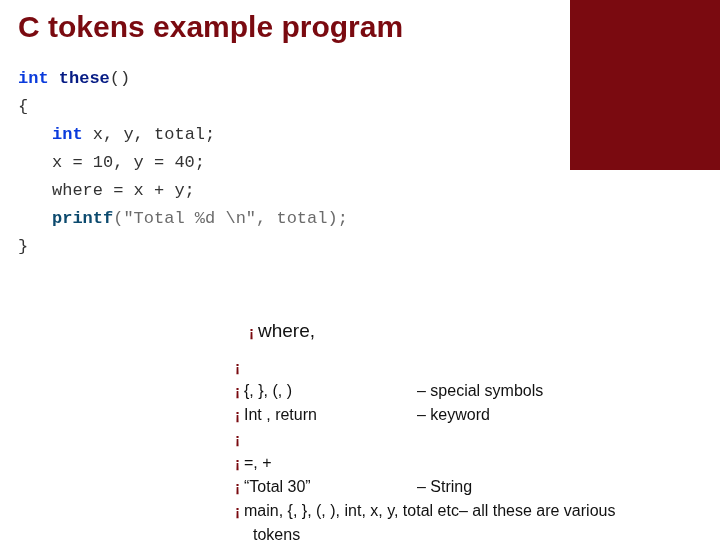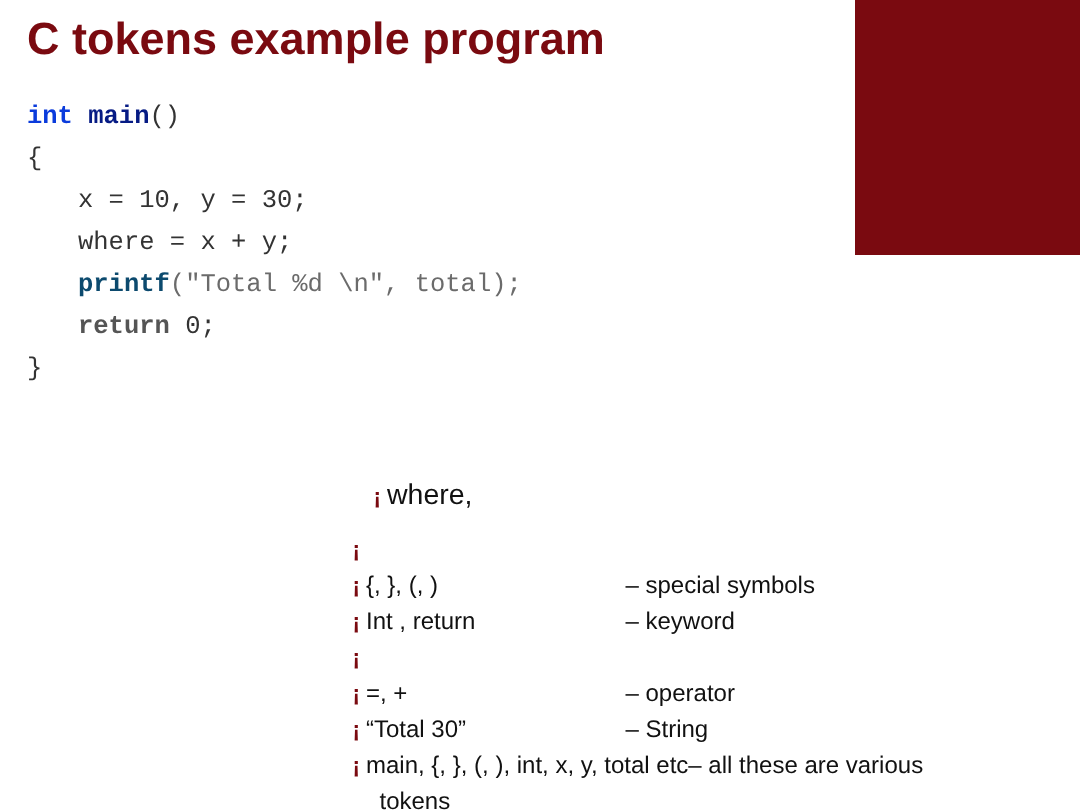--- a/index.html
+++ b/index.html
@@ -84,7 +84,7 @@
   <div>
     <span class="kw-blue">int</span>
     <span> </span>
-    <span class="fn-navy">main</span><span>()</span>
+    <span class="fn-navy">these</span><span>()</span>
   </div>
   <div>{</div>
   <div style="padding-left:34px;">x = 10, y = 30;</div>

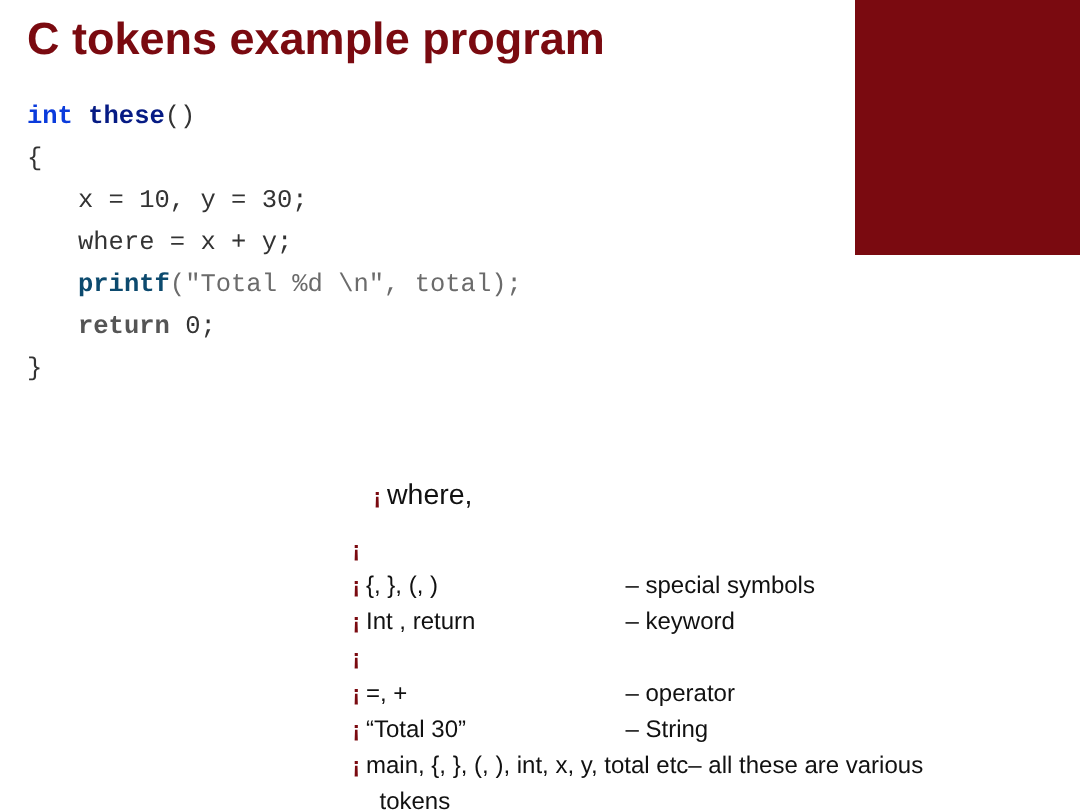--- a/index.html
+++ b/index.html
@@ -87,6 +87,9 @@
     <span class="fn-navy">these</span><span>()</span>
   </div>
   <div>{</div>
+  <div style="padding-left:34px;">
+    <span class="kw-blue">int</span><span> x, y, total;</span>
+  </div>
   <div style="padding-left:34px;">x = 10, y = 30;</div>
   <div style="padding-left:34px;">where = x + y;</div>
   <div style="padding-left:34px;">

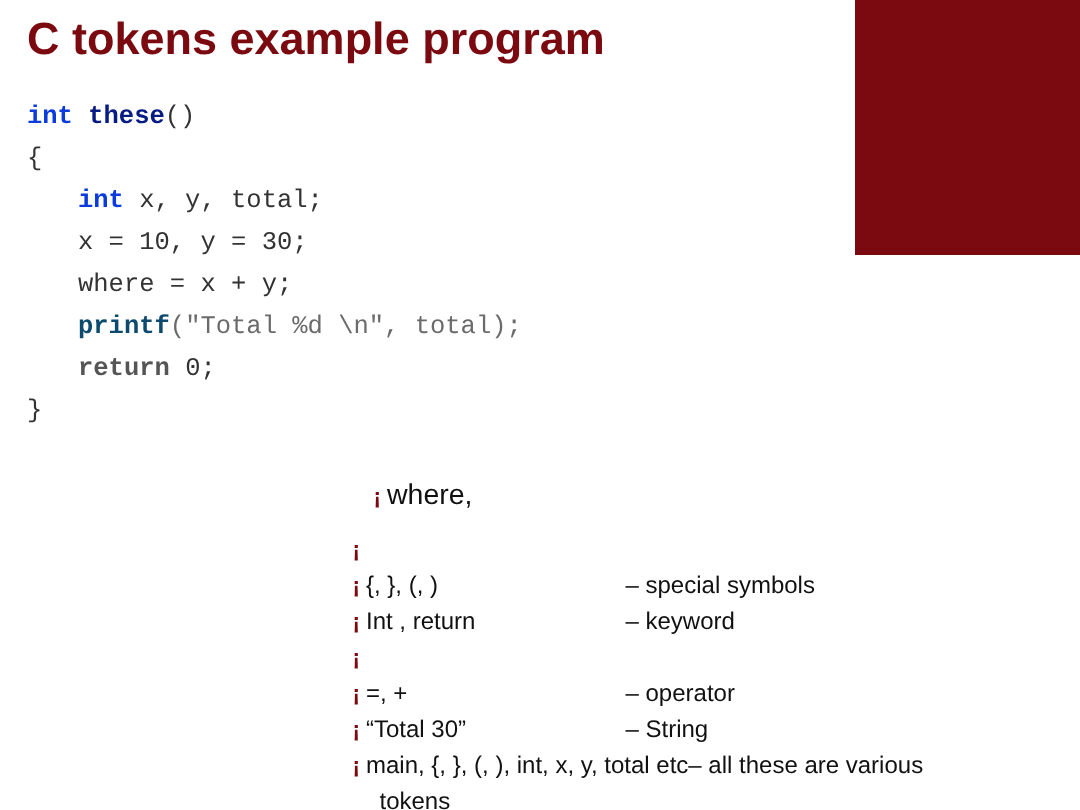--- a/index.html
+++ b/index.html
@@ -90,7 +90,7 @@
   <div style="padding-left:34px;">
     <span class="kw-blue">int</span><span> x, y, total;</span>
   </div>
-  <div style="padding-left:34px;">x = 10, y = 30;</div>
+  <div style="padding-left:34px;">x = 10, y = 40;</div>
   <div style="padding-left:34px;">where = x + y;</div>
   <div style="padding-left:34px;">
     <span class="fn-printf">printf</span><span class="str">("Total %d \n", total);</span>

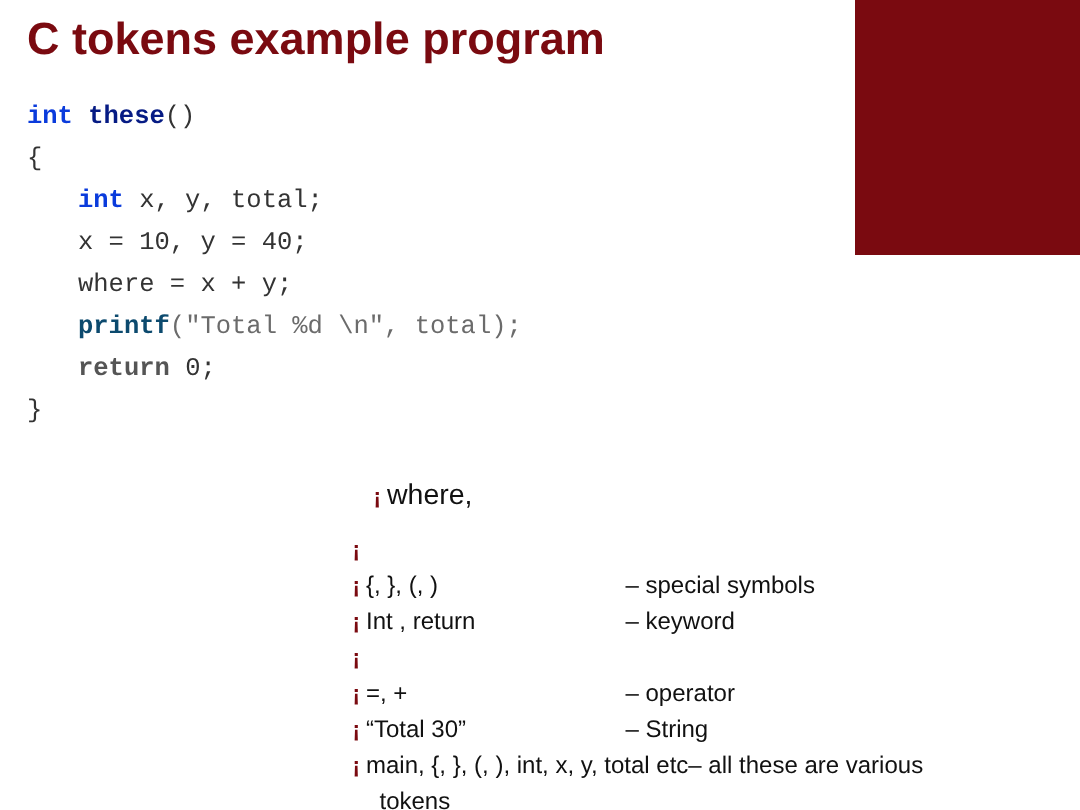--- a/index.html
+++ b/index.html
@@ -95,9 +95,6 @@
   <div style="padding-left:34px;">
     <span class="fn-printf">printf</span><span class="str">("Total %d \n", total);</span>
   </div>
-  <div style="padding-left:34px;">
-    <span class="ret">return</span><span> 0;</span>
-  </div>
   <div>}</div>
 </div>
 

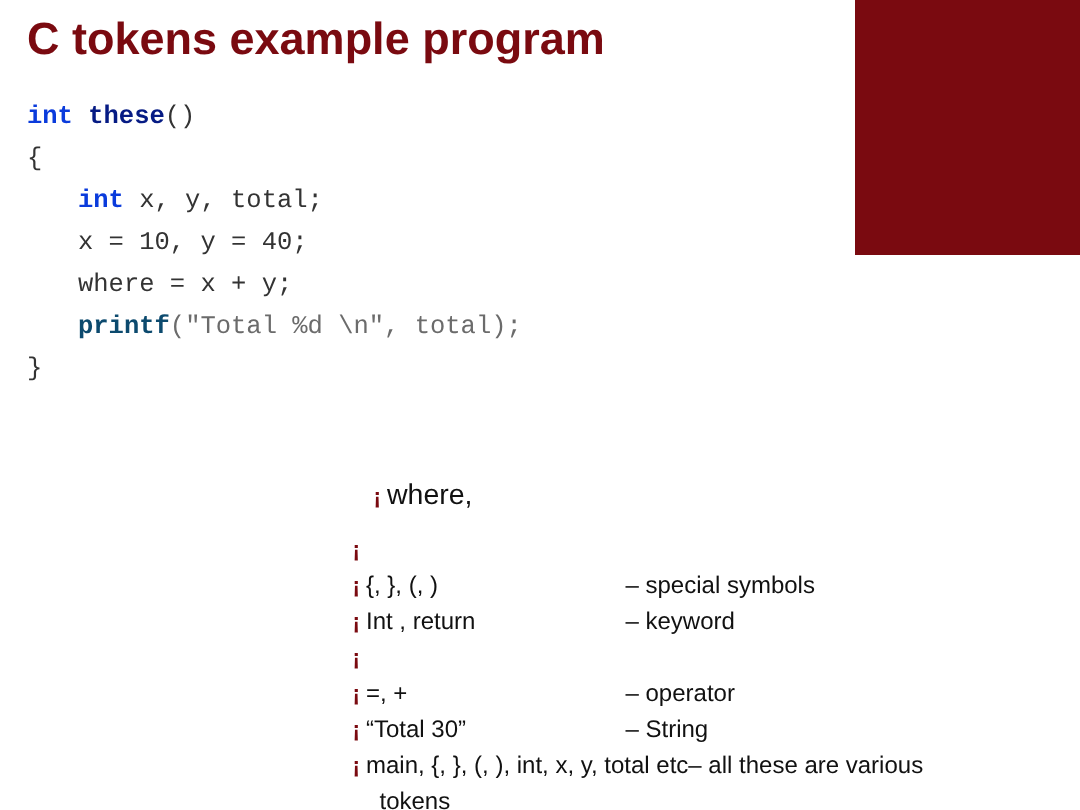--- a/index.html
+++ b/index.html
@@ -122,7 +122,6 @@
   <div class="bullet-row">
     <span class="o">¡</span>
     <span class="left-col">=, +</span>
-    <span class="right-col">– operator</span>
   </div>
   <div class="bullet-row">
     <span class="o">¡</span>

